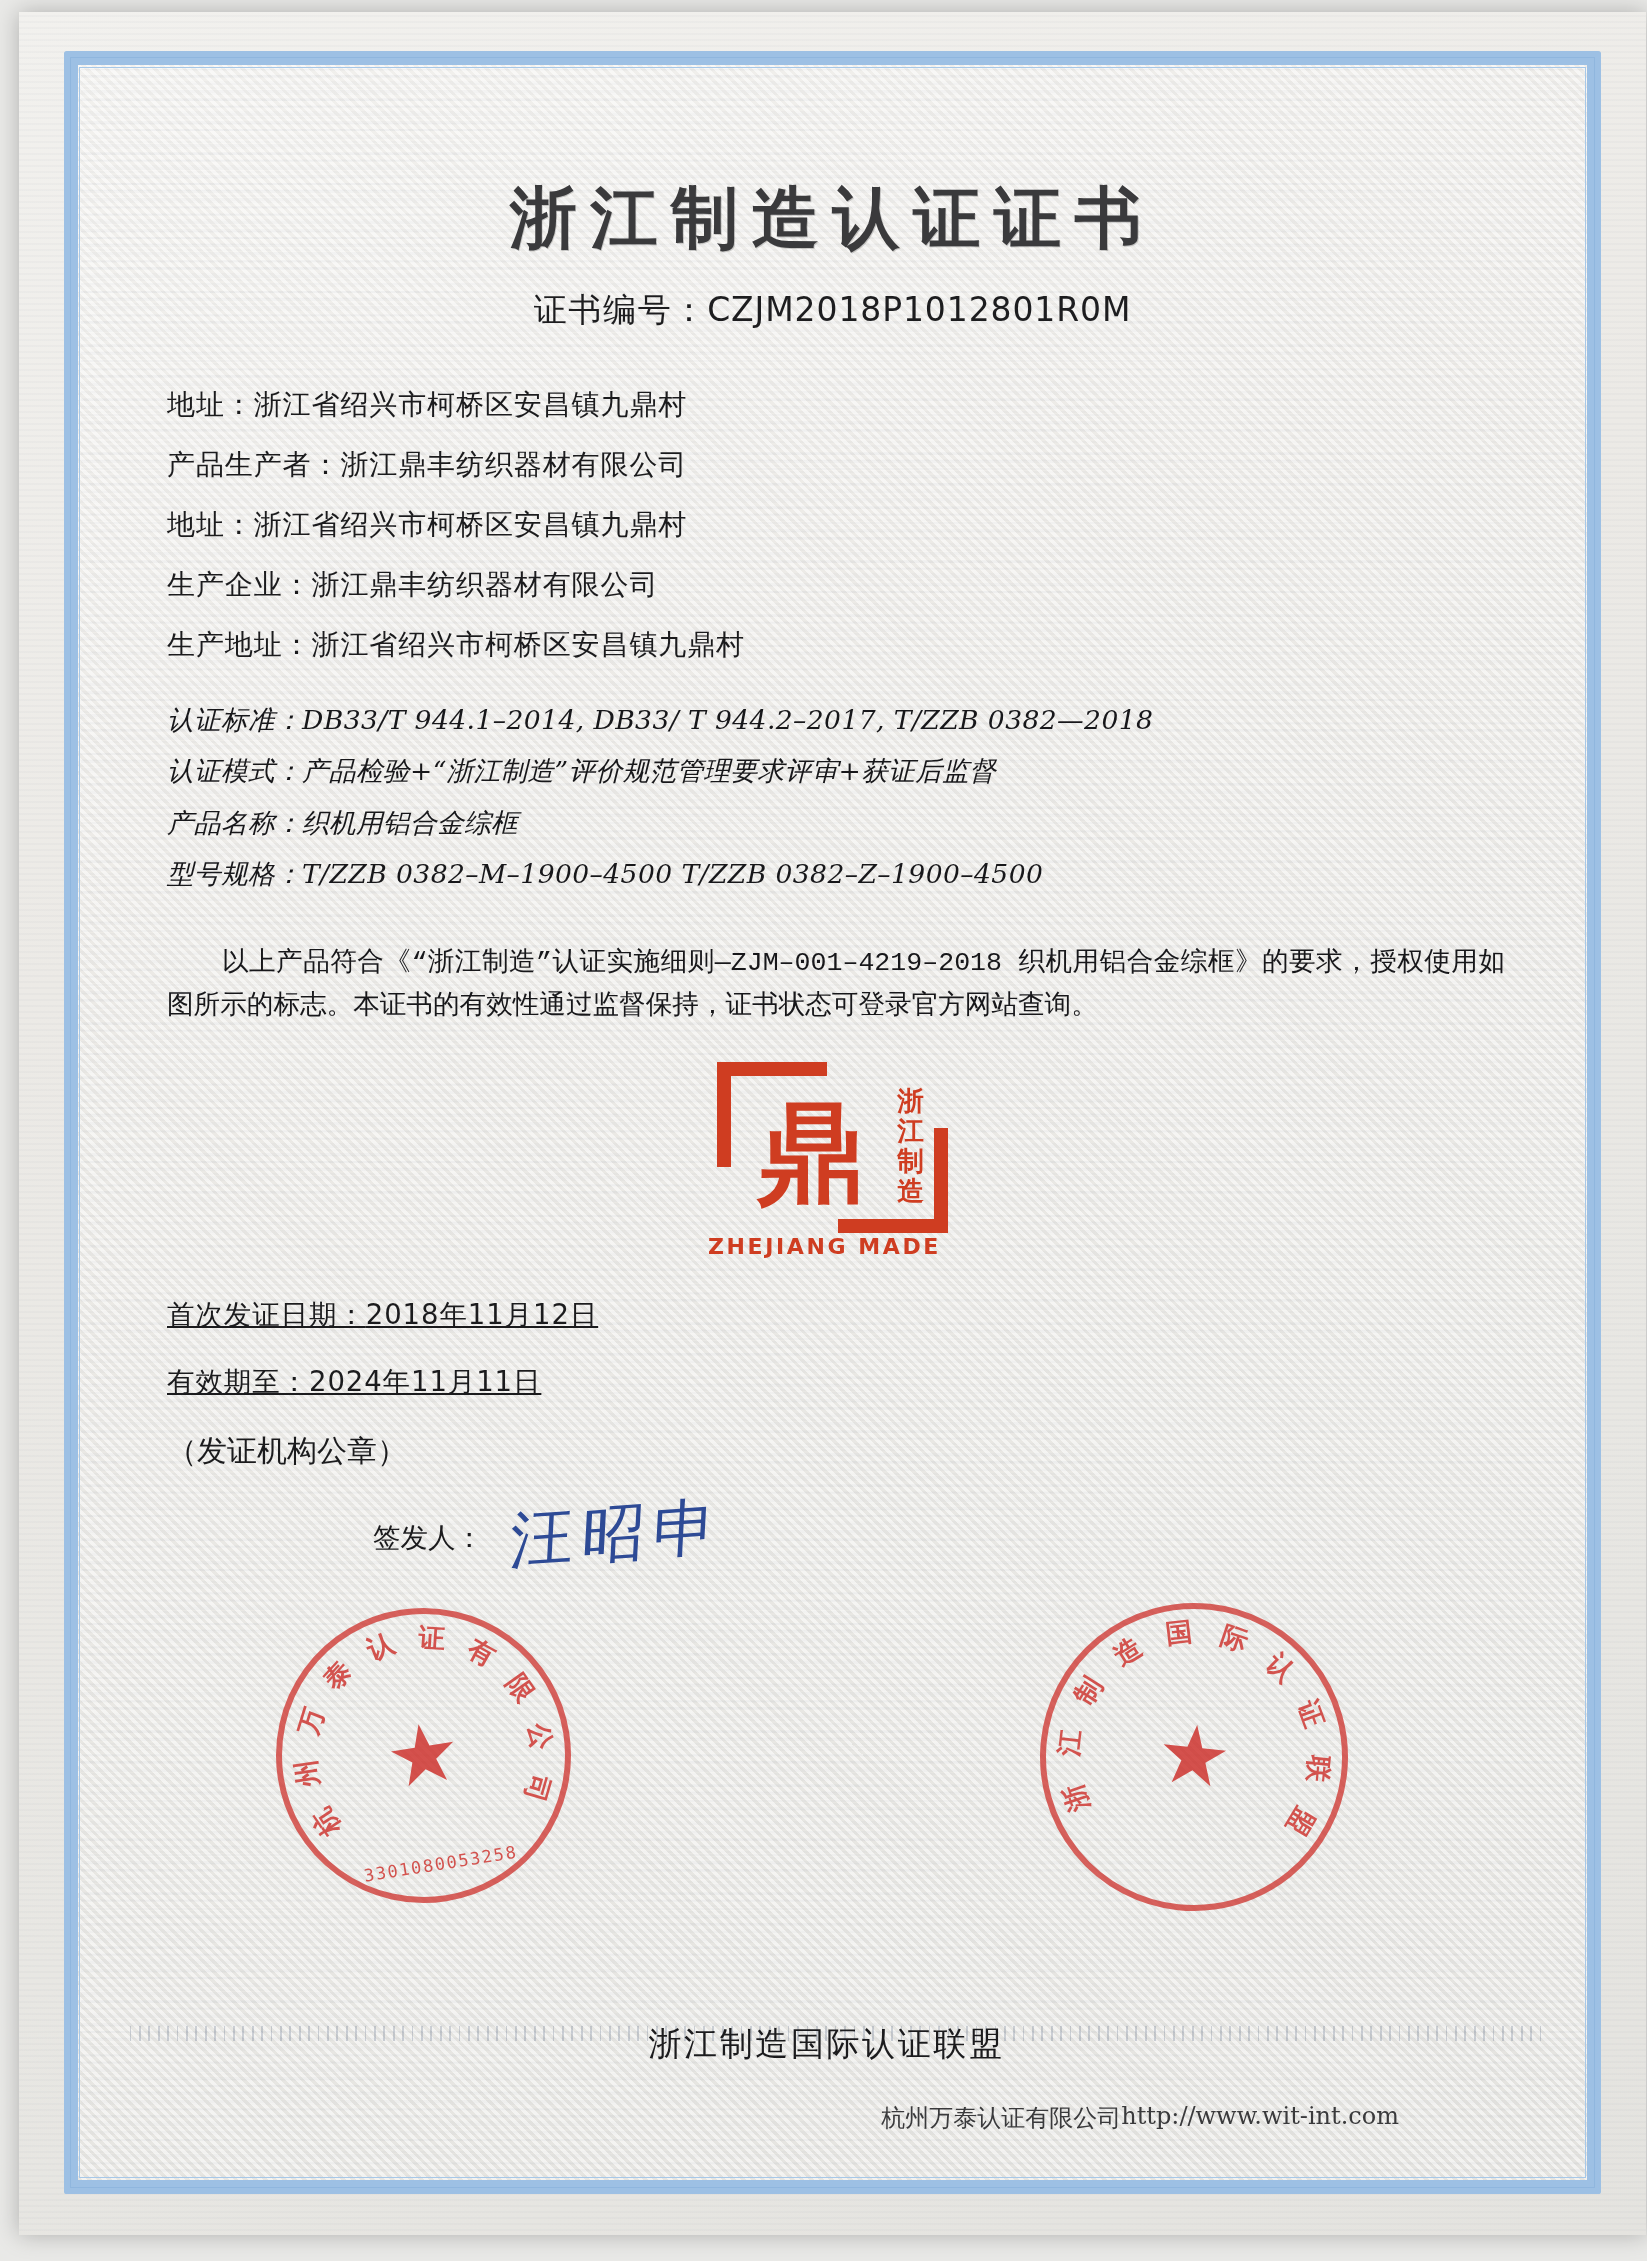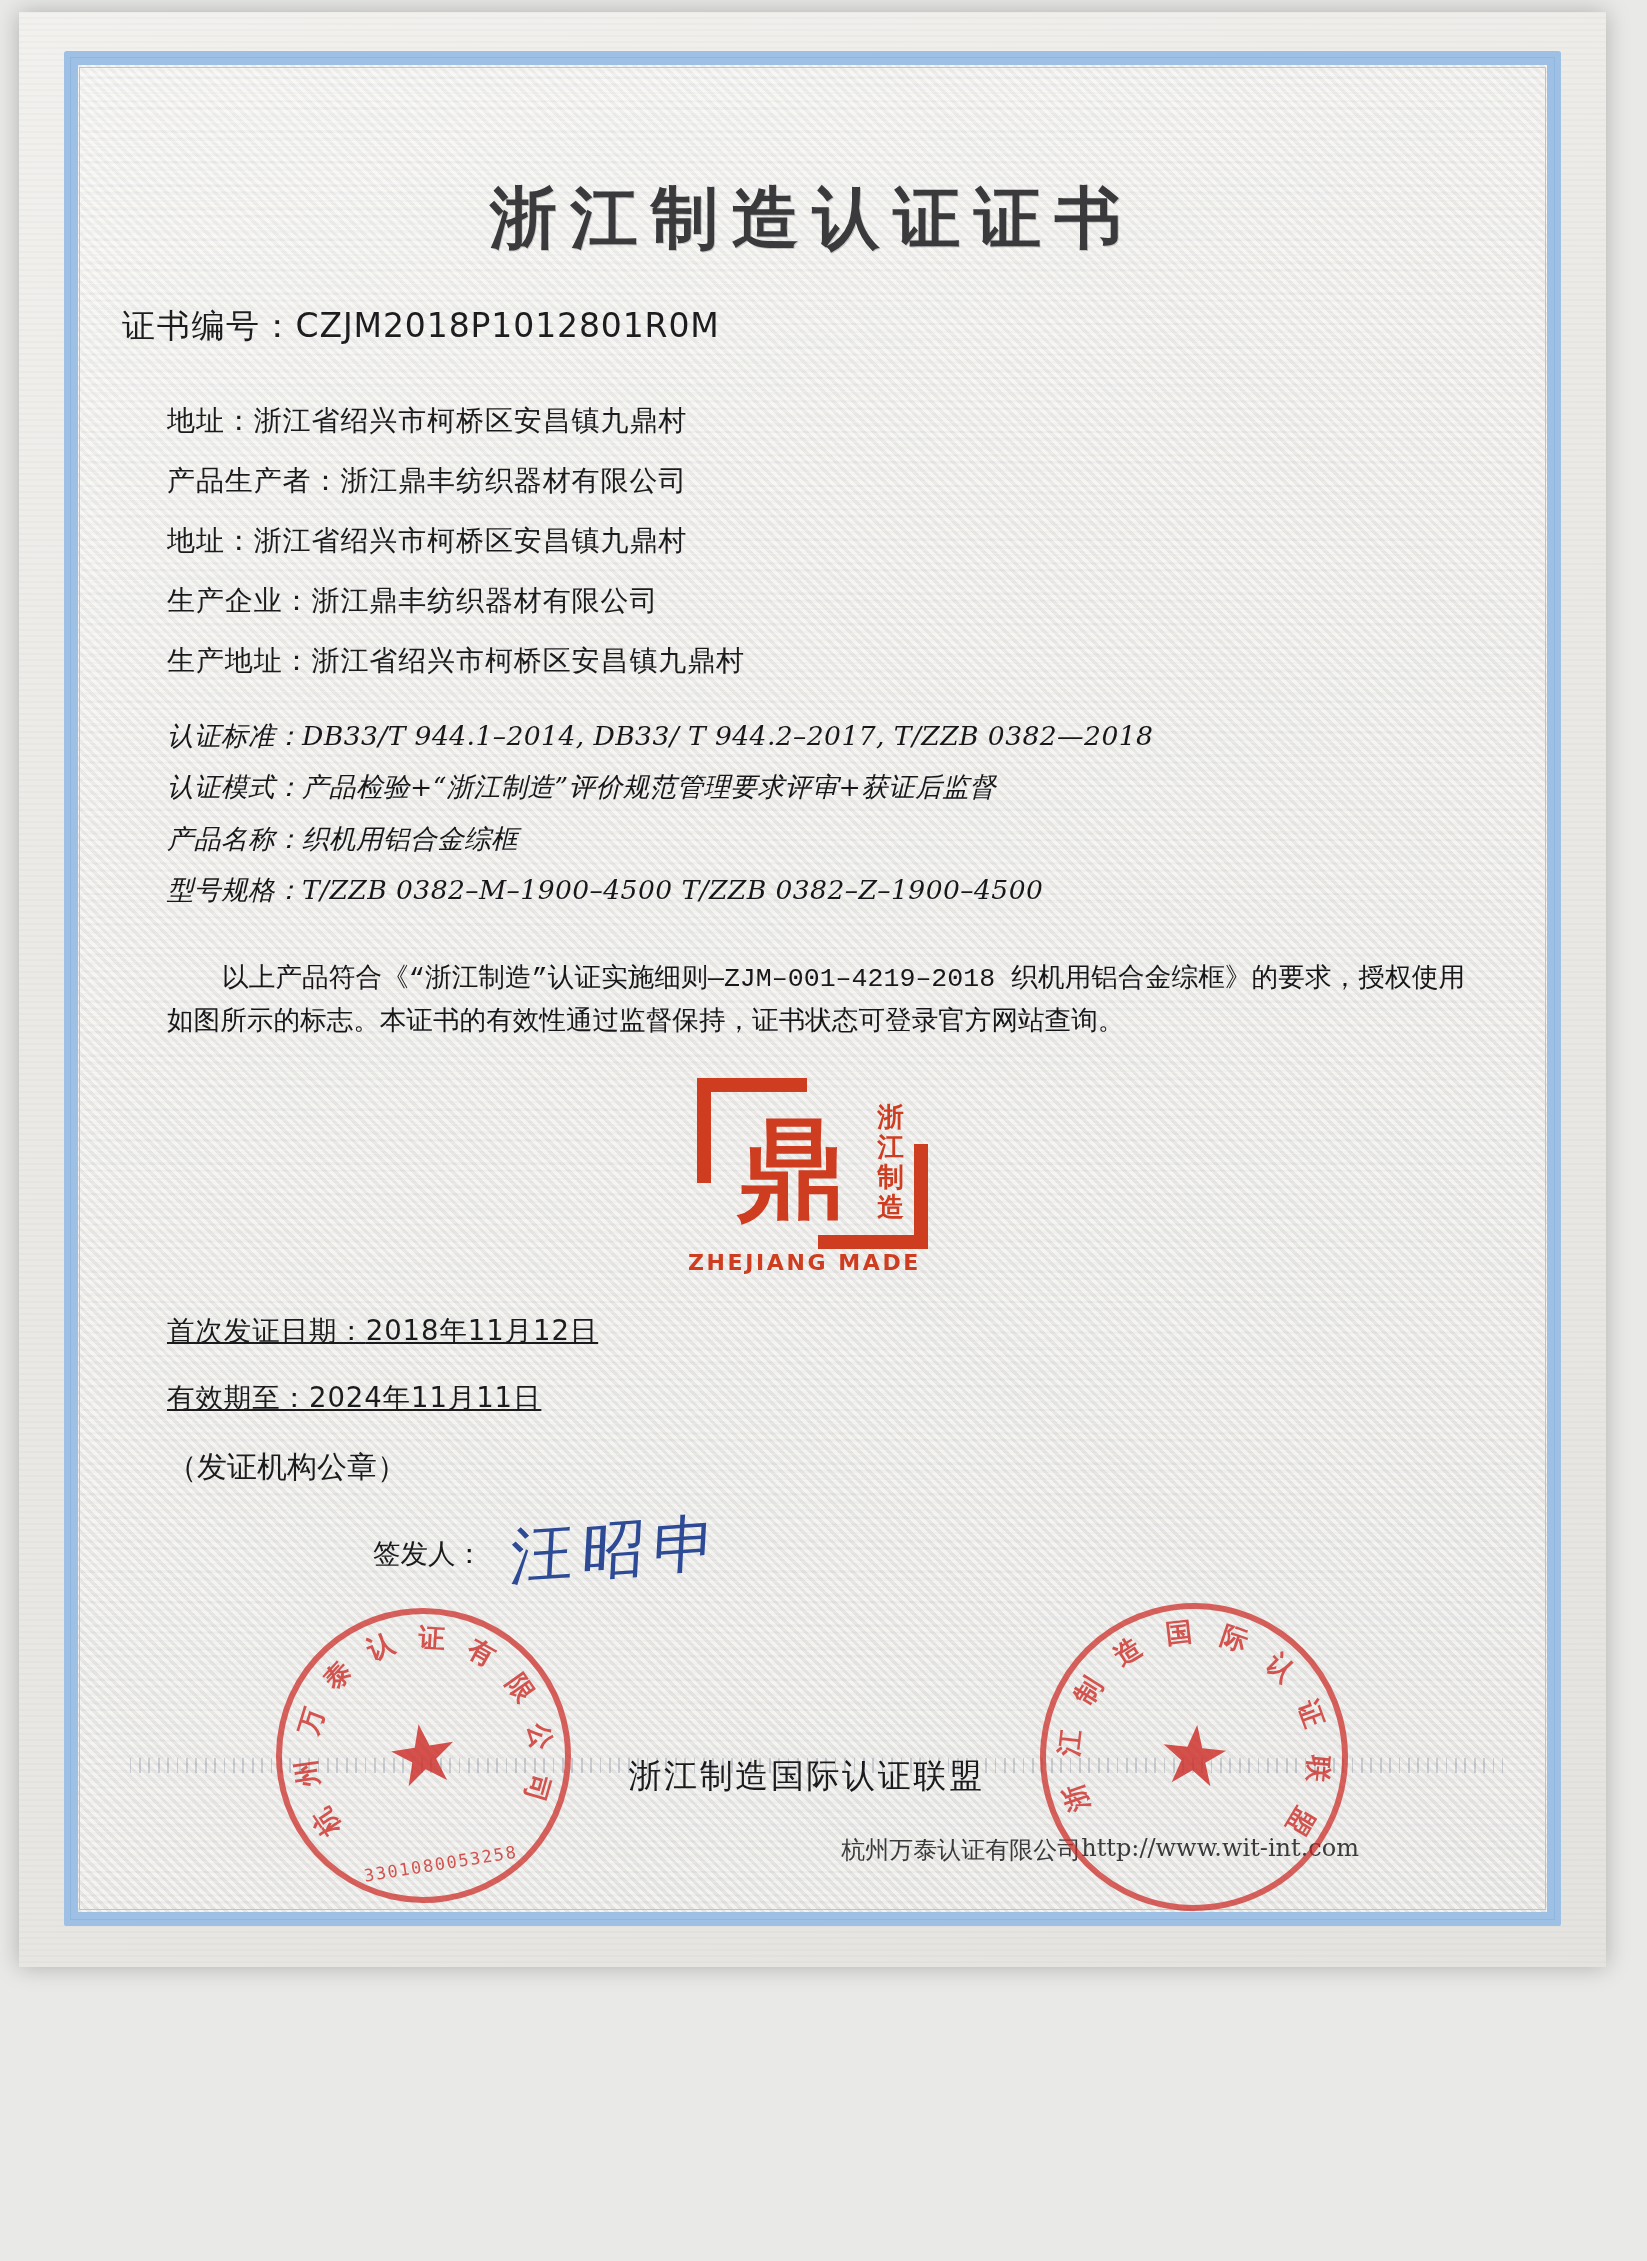--- a/index.html
+++ b/index.html
@@ -23,7 +23,7 @@
     left: 19px;
     top: 12px;
     width: 1587px;
-    height: 1955px;
+    height: 2223px;
     background:
       repeating-linear-gradient(
         0deg,
@@ -34,6 +34,7 @@
       ),
       linear-gradient(160deg, #f2f1ee 0%, #eceae6 35%, #e8e7e3 70%, #e4e3df 100%);
     box-shadow: 0 0 22px rgba(0,0,0,0.25);
+    padding-left: 40px;
   }
   
   .border-outer {

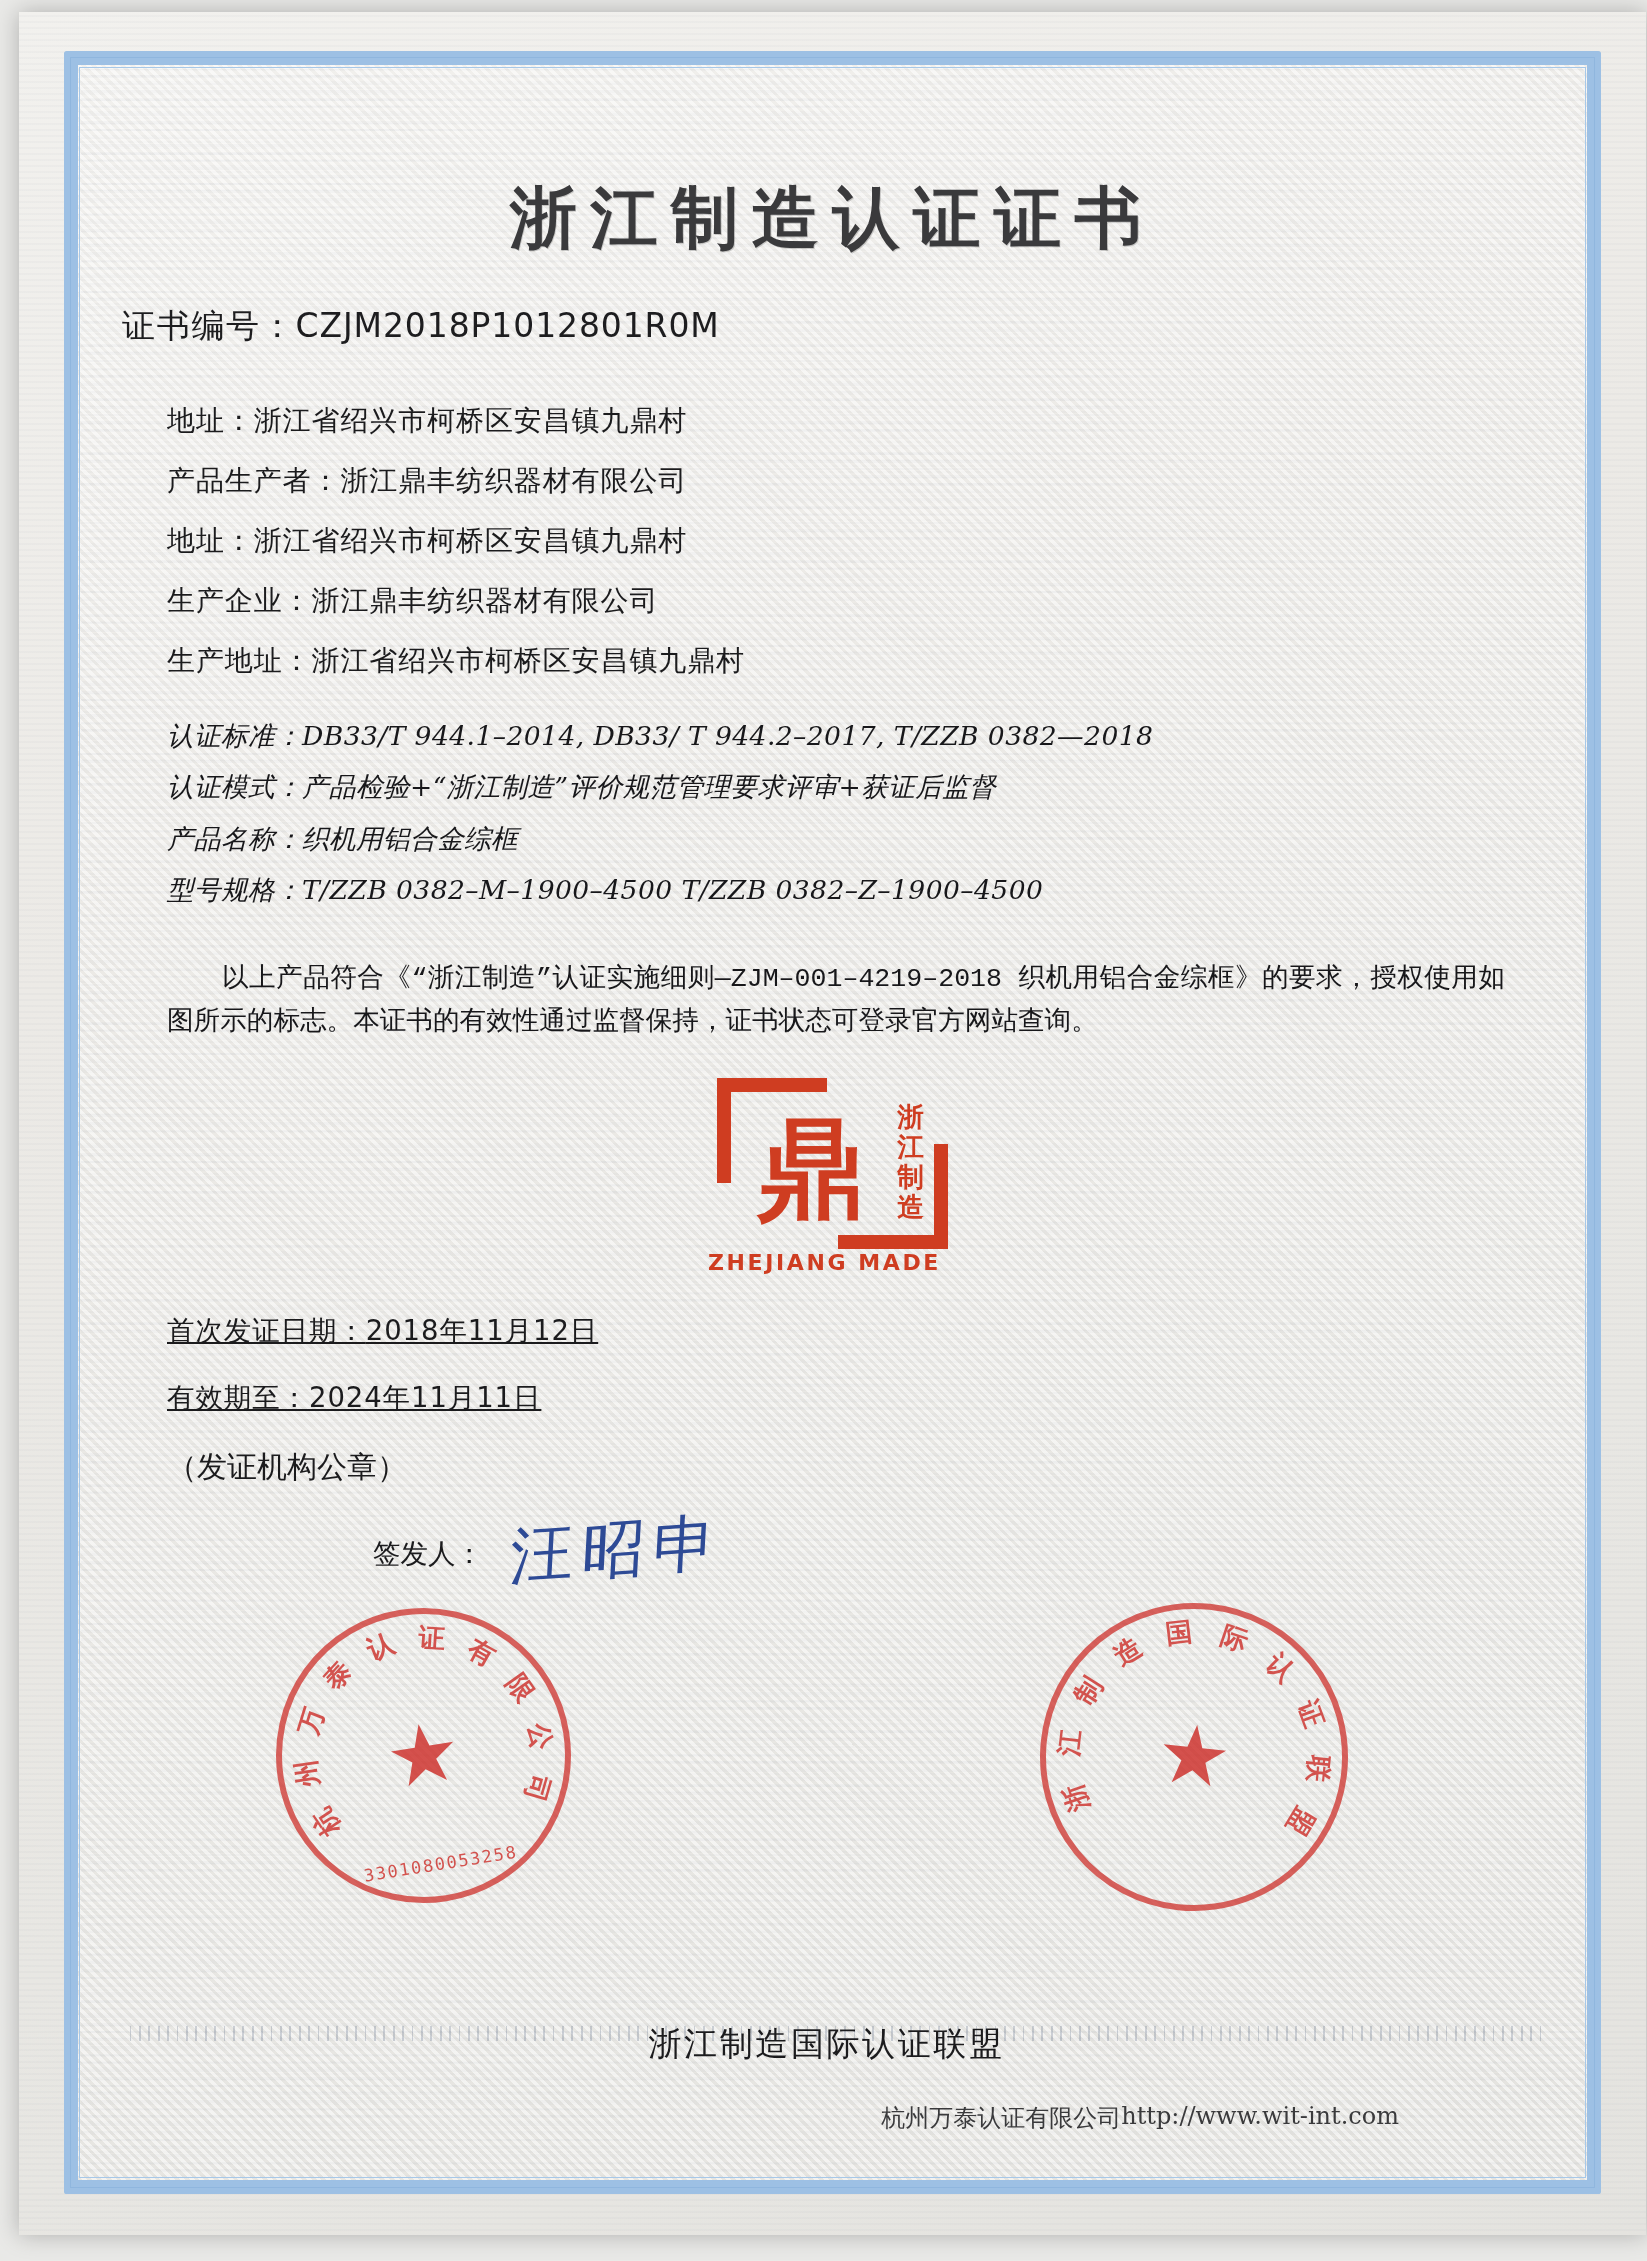--- a/index.html
+++ b/index.html
@@ -101,10 +101,11 @@
     text-shadow: 0.9px 0.9px 0 rgba(0,0,0,0.18);
   }
   .cert-number {
+    text-align: center;
     font-family: "DejaVu Sans", sans-serif;
     font-size: 33px;
     color: #1d1d1f;
-    margin-top: 40px;
+    margin-top: 24px;
     letter-spacing: 0.9px;
   }
   .cert-number .label {

